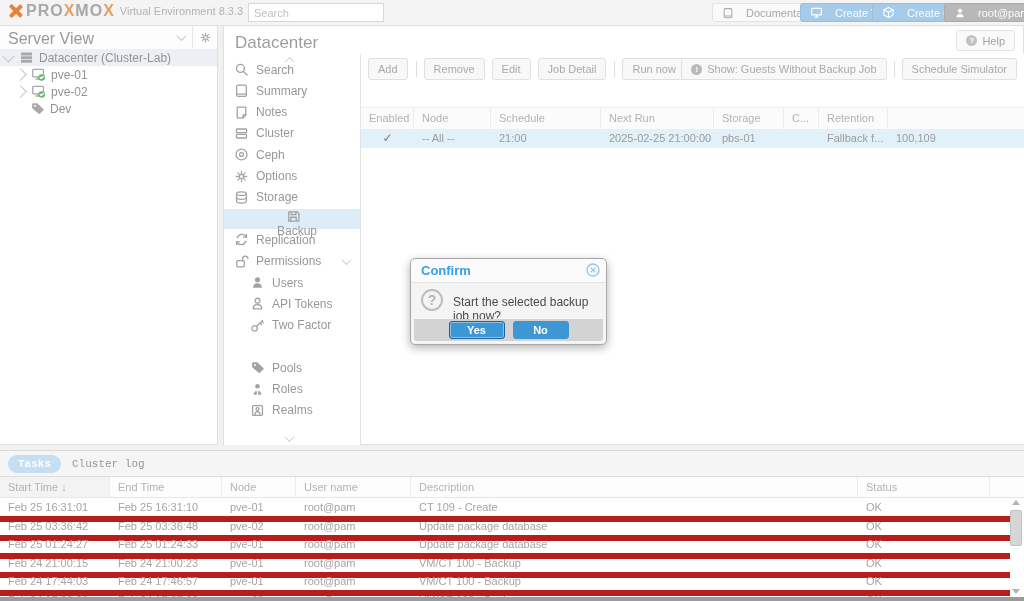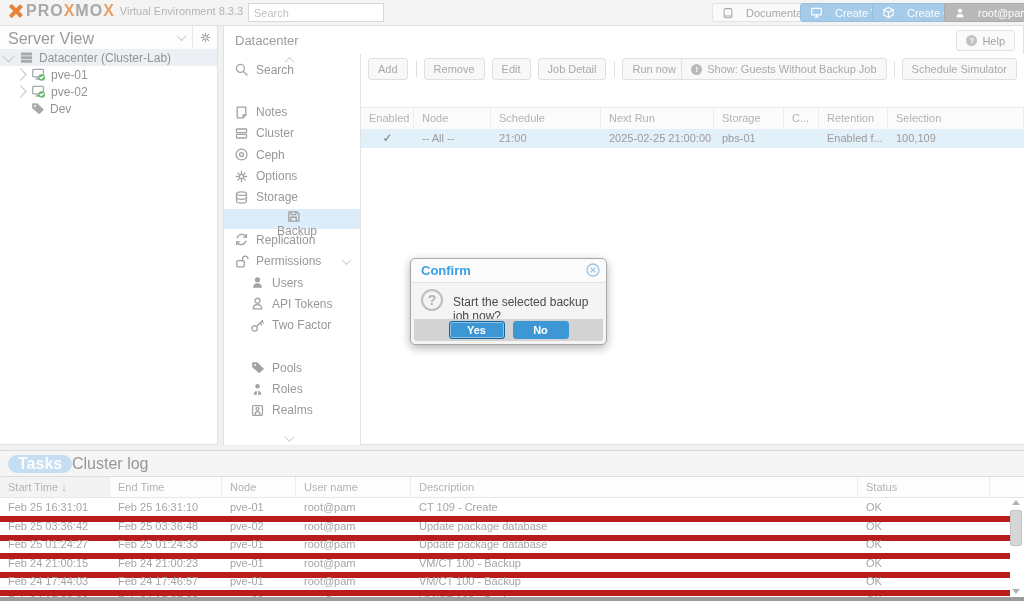--- a/index.html
+++ b/index.html
@@ -45,7 +45,7 @@
   
   .content{position:absolute;left:223px;top:25px;width:801px;height:420px;background:#fff;border:1px solid #e0e0e0;box-sizing:border-box;}
   .c-head{position:absolute;left:0;top:0;width:100%;height:28px;border-bottom:1px solid #dcdcdc;background:#fff;}
-  .c-title{position:absolute;left:11px;top:7px;font-size:13px;color:#9d9d9d;}
+  .c-title{position:absolute;left:11px;top:7px;font-size:17px;color:#9d9d9d;}
   .help-btn{position:absolute;right:8px;top:4px;height:19px;border:1px solid #e3e3e3;background:#fafafa;border-radius:3px;
             display:flex;align-items:center;gap:5px;padding:0 9px;color:#a3a3a3;cursor:pointer;}
   .qcircle{width:11px;height:11px;border-radius:50%;background:#c2c2c2;color:#fff;font-size:8px;font-weight:bold;

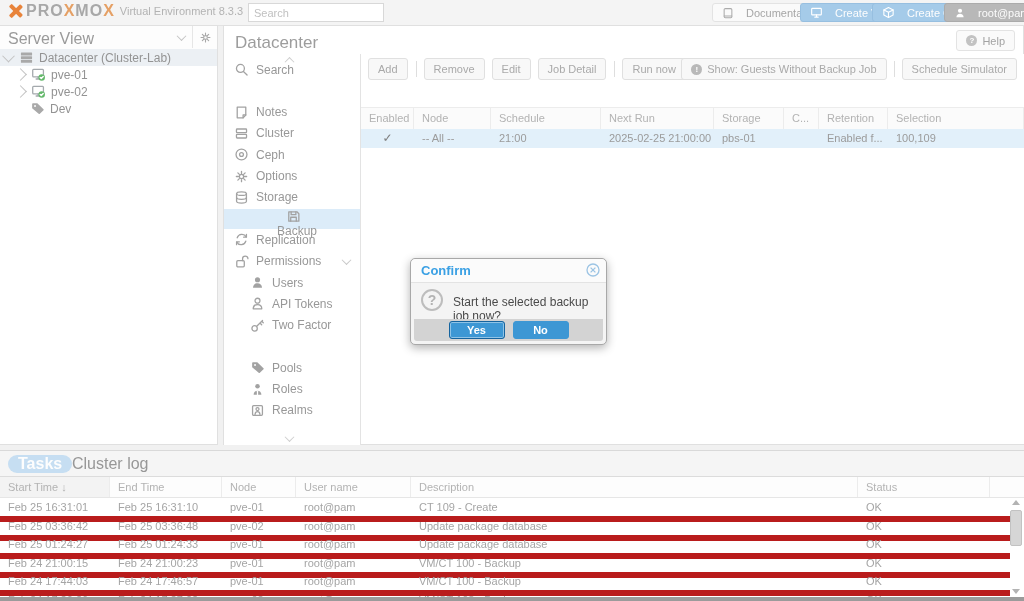--- a/index.html
+++ b/index.html
@@ -257,6 +257,15 @@
             </span>
             <span>Search</span>
           </div>
+          <div class="nav-item" style="top: 26.8px;">
+            <span class="nav-ic">
+              <svg width="100%" height="100%" viewBox="0 0 14 14" fill="none" stroke="#a2a2a2" stroke-width="1.2" stroke-linecap="round" stroke-linejoin="round">
+                <path d="M4 1.9h6.1c.8 0 1.4.5 1.4 1.2v8.3c0 .7-.5 1.1-1.2 1.1H4c-.9 0-1.5-.6-1.5-1.4V3.3c0-.8.6-1.4 1.5-1.4z"></path>
+                <path d="M2.6 10.4h8.8"></path>
+              </svg>
+            </span>
+            <span>Summary</span>
+          </div>
           <div class="nav-item" style="top: 48.1px;">
             <span class="nav-ic">
               <svg width="100%" height="100%" viewBox="0 0 14 14" fill="none" stroke="#a2a2a2" stroke-width="1.2" stroke-linecap="round" stroke-linejoin="round">

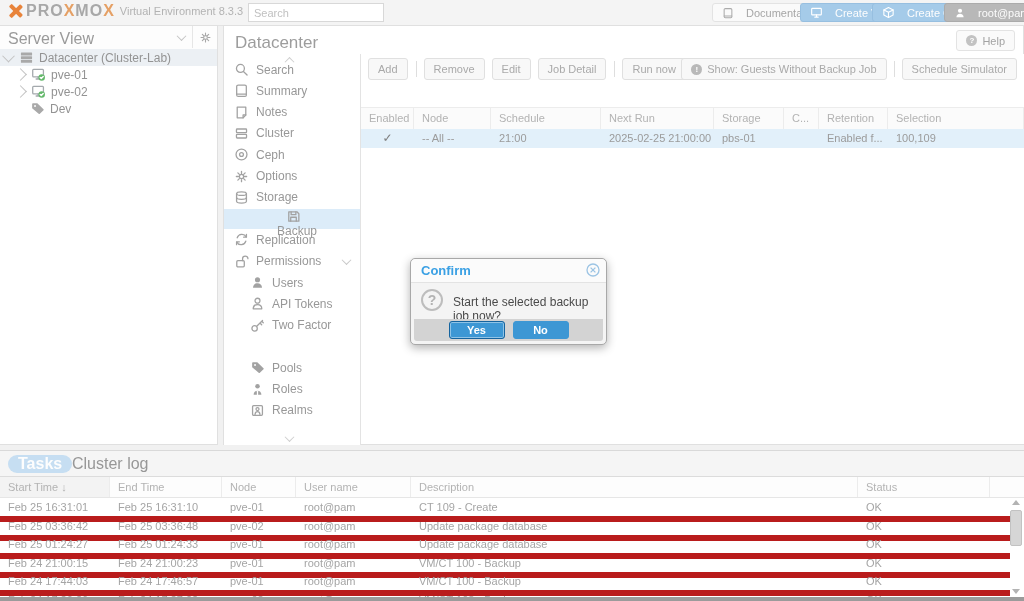--- a/index.html
+++ b/index.html
@@ -439,7 +439,6 @@
           <div class="ph-cell" style="left: 353px; width: 70px;">Storage</div>
           <div class="ph-cell" style="left: 423px; width: 35px;">C...</div>
           <div class="ph-cell" style="left: 458px; width: 69px;">Retention</div>
-          <div class="ph-cell" style="left: 527px; width: 136px;">Selection</div>
         </div>
       <div class="prow" id="prow">
           <div class="pr-cell pr-check" style="left: 0px; width: 53px;">✓</div>

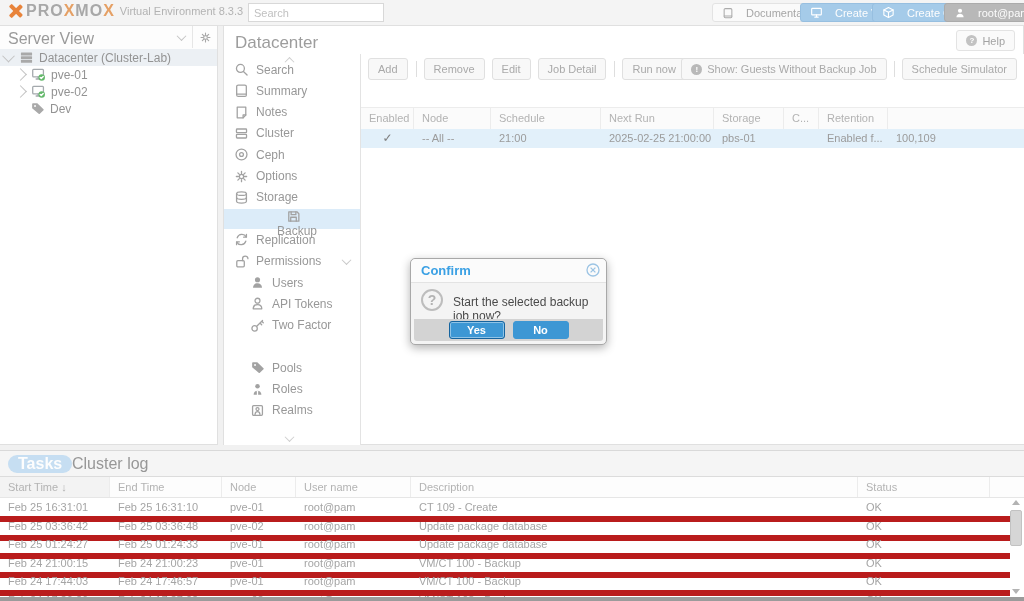--- a/index.html
+++ b/index.html
@@ -447,7 +447,7 @@
           <div class="pr-cell" style="left: 240px; width: 113px;">2025-02-25 21:00:00</div>
           <div class="pr-cell" style="left: 353px; width: 70px;">pbs-01</div>
           <div class="pr-cell" style="left: 423px; width: 35px;"></div>
-          <div class="pr-cell" style="left: 458px; width: 69px;">Enabled f...</div>
+          <div class="pr-cell" style="left: 458px; width: 69px;">Fallback f...</div>
           <div class="pr-cell" style="left: 527px; width: 136px;">100,109</div>
         </div>
     </div>

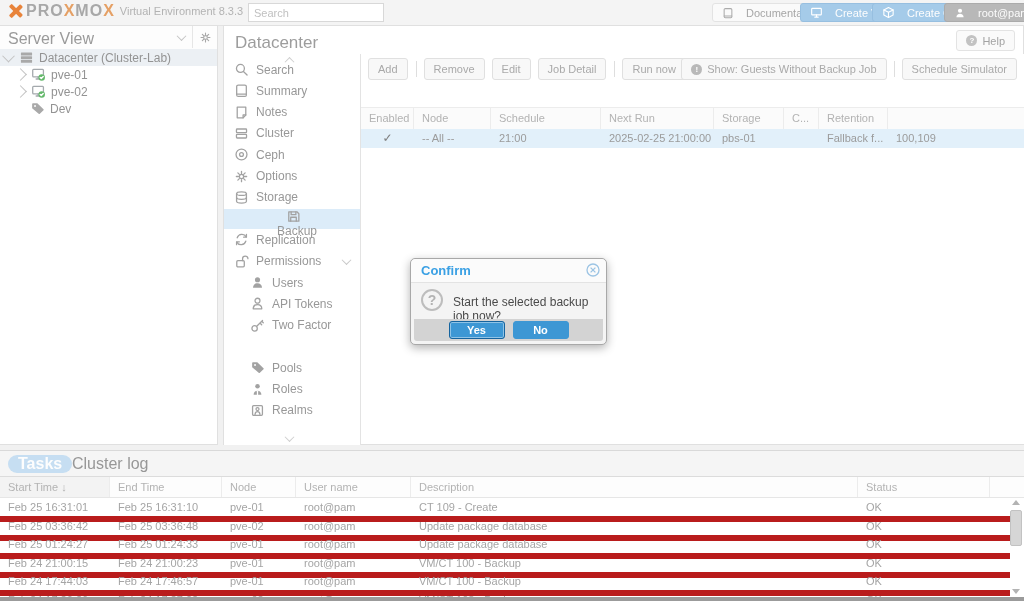--- a/index.html
+++ b/index.html
@@ -81,7 +81,7 @@
   
   .bottom{position:absolute;left:0;top:450px;width:1024px;height:147px;background:#fff;border-top:1px solid #d9d9d9;}
   .btabs{position:absolute;left:0;top:0;width:100%;height:25px;background:#f5f5f5;border-bottom:1px solid #dcdcdc;}
-  .btab{position:absolute;top:4px;height:18px;line-height:18px;padding:0 10px;border-radius:9px;font-size:16px;cursor:pointer;}
+  .btab{position:absolute;top:4px;height:18px;line-height:18px;padding:0 10px;border-radius:9px;font-size:11px;cursor:pointer;font-family:Liberation Mono, monospace;}
   .btab.active{left:8px;background:#c6def2;color:#fdfdfd;font-weight:bold;}
   .btab.idle{left:62px;color:#979797;}
   .bt-head{position:absolute;left:0;top:26px;width:1024px;height:20px;background:#fdfdfd;border-bottom:1px solid #e6e6e6;}

